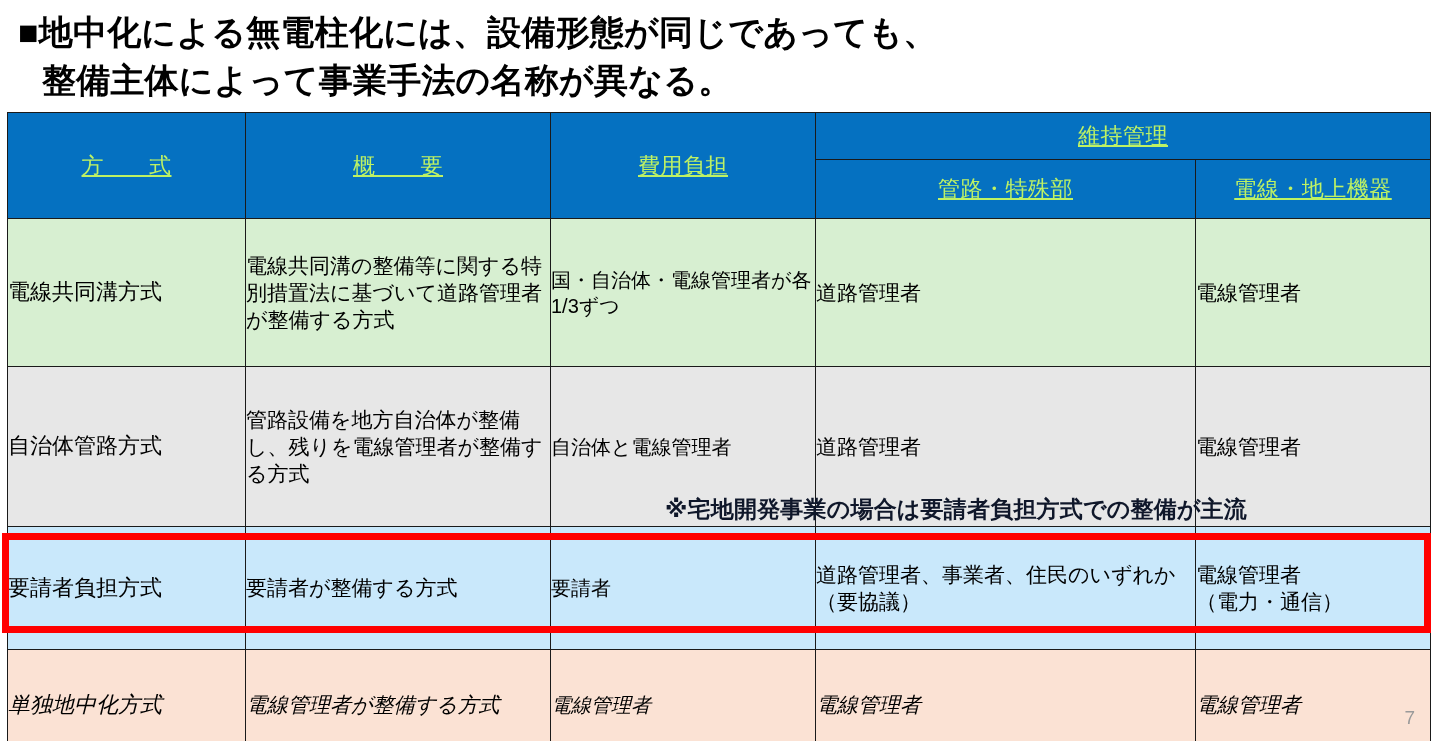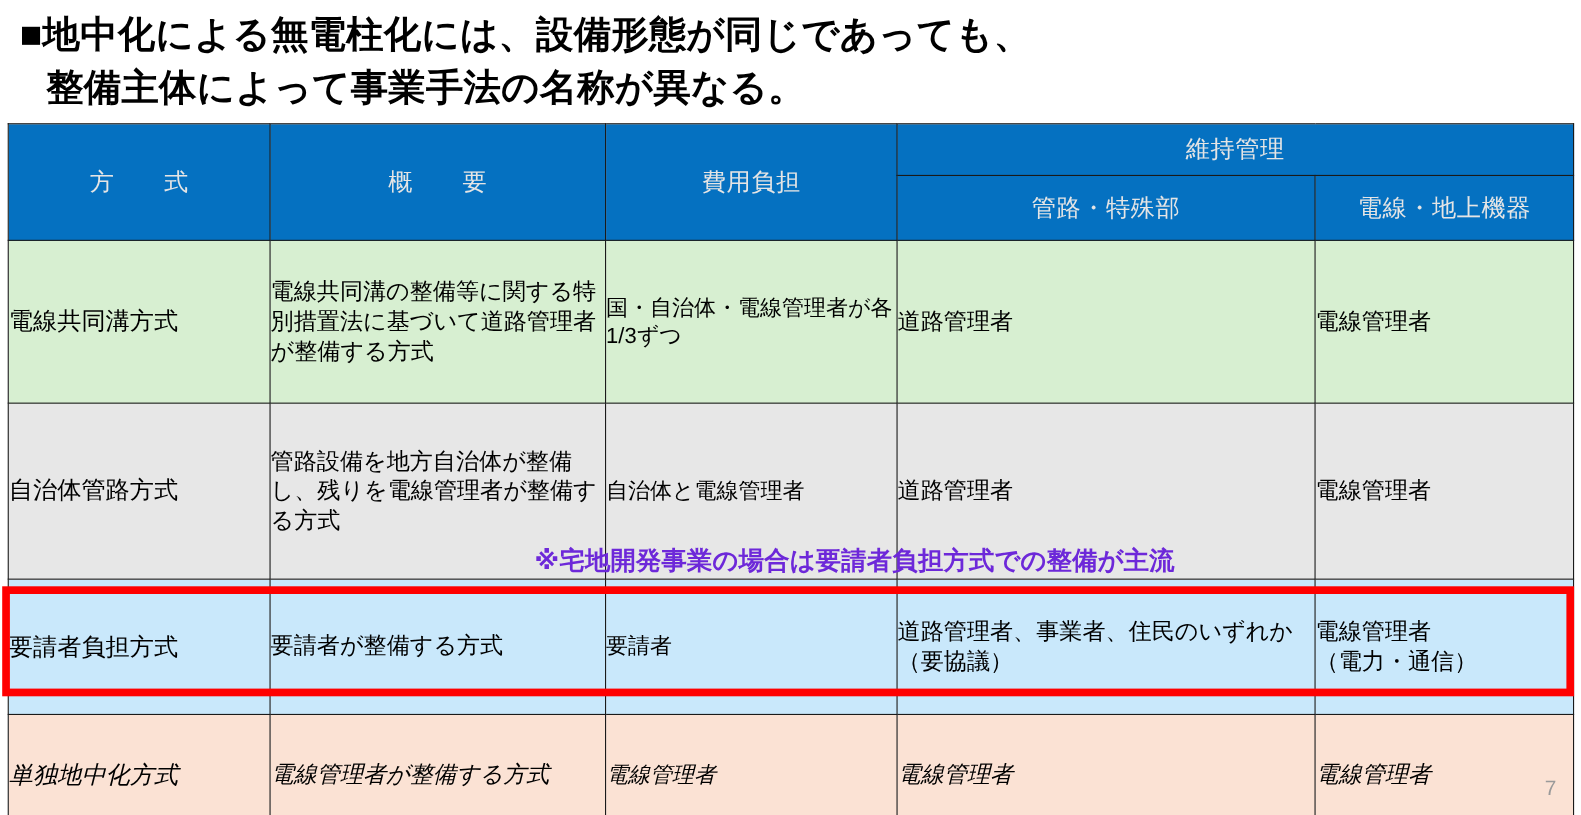--- a/index.html
+++ b/index.html
@@ -62,12 +62,13 @@
   
   .hd {
     background: #0571c1;
-    color: #e5e5e5;
+    color: #bef264;
     text-align: center;
     font-weight: 700;
     font-size: 22px;
     letter-spacing: 0.5px;
     border: 1px solid #0a0a0a;
+    text-decoration: underline;
   }
   .hd-sub {
     font-size: 22px;

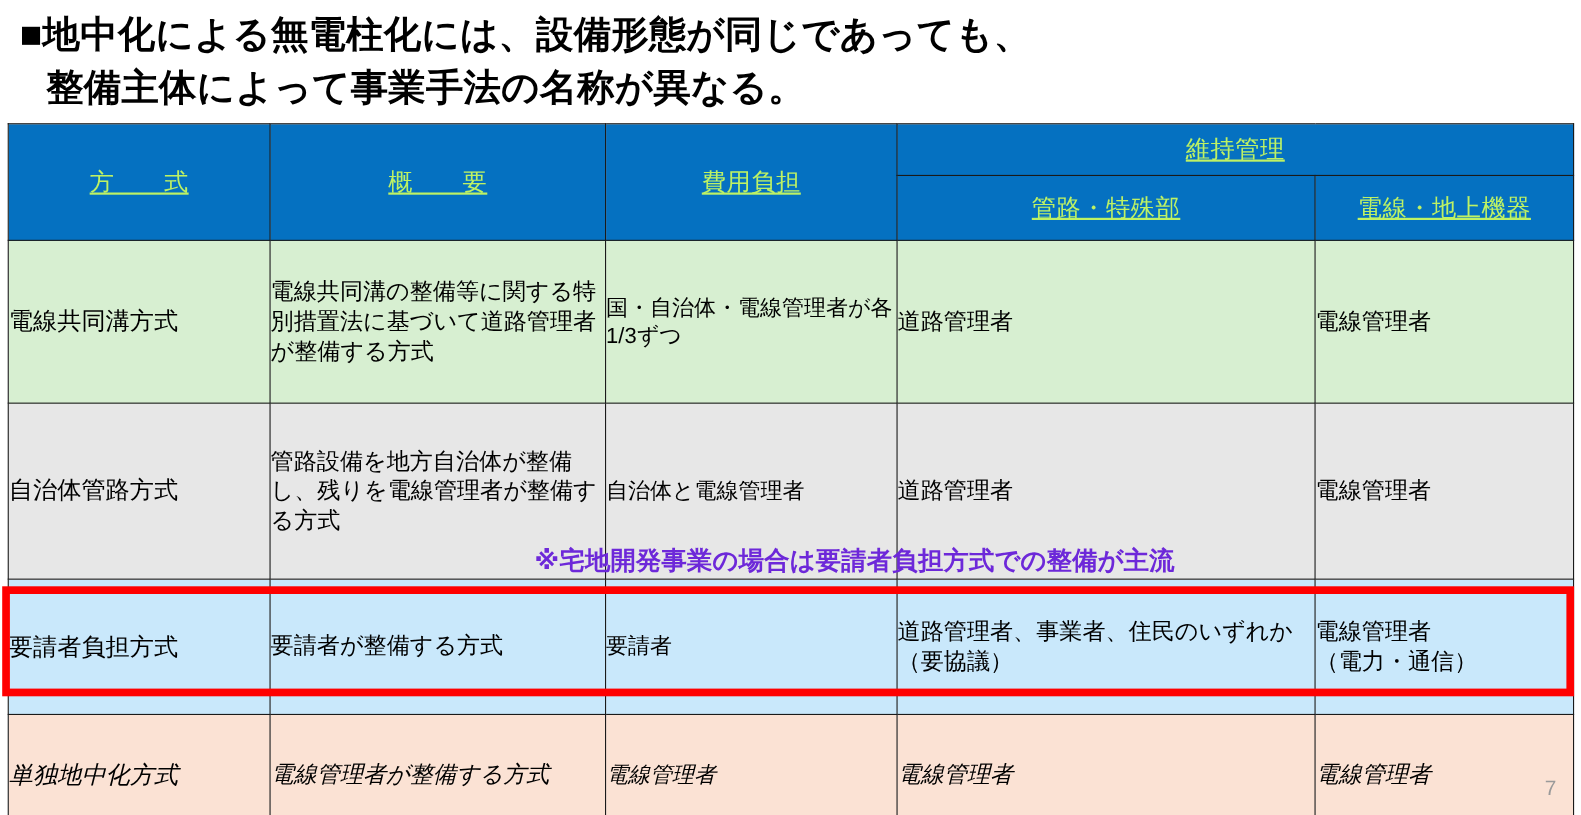--- a/index.html
+++ b/index.html
@@ -121,10 +121,10 @@
     left: 486px;
     top: 494px;
     width: 940px;
-    text-align: left;
+    text-align: center;
     font-size: 23px;
     font-weight: 700;
-    color: #6d28d9;
+    color: #0f172a;
     letter-spacing: 0.2px;
     white-space: nowrap;
   }

